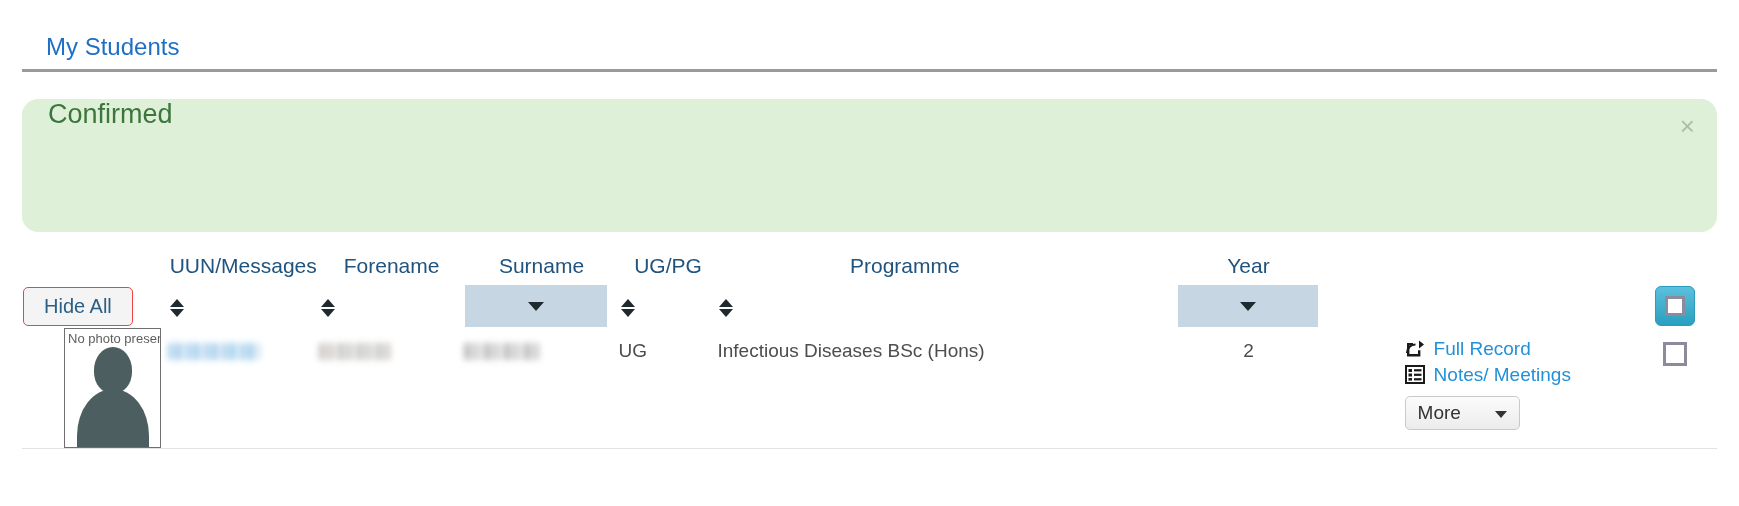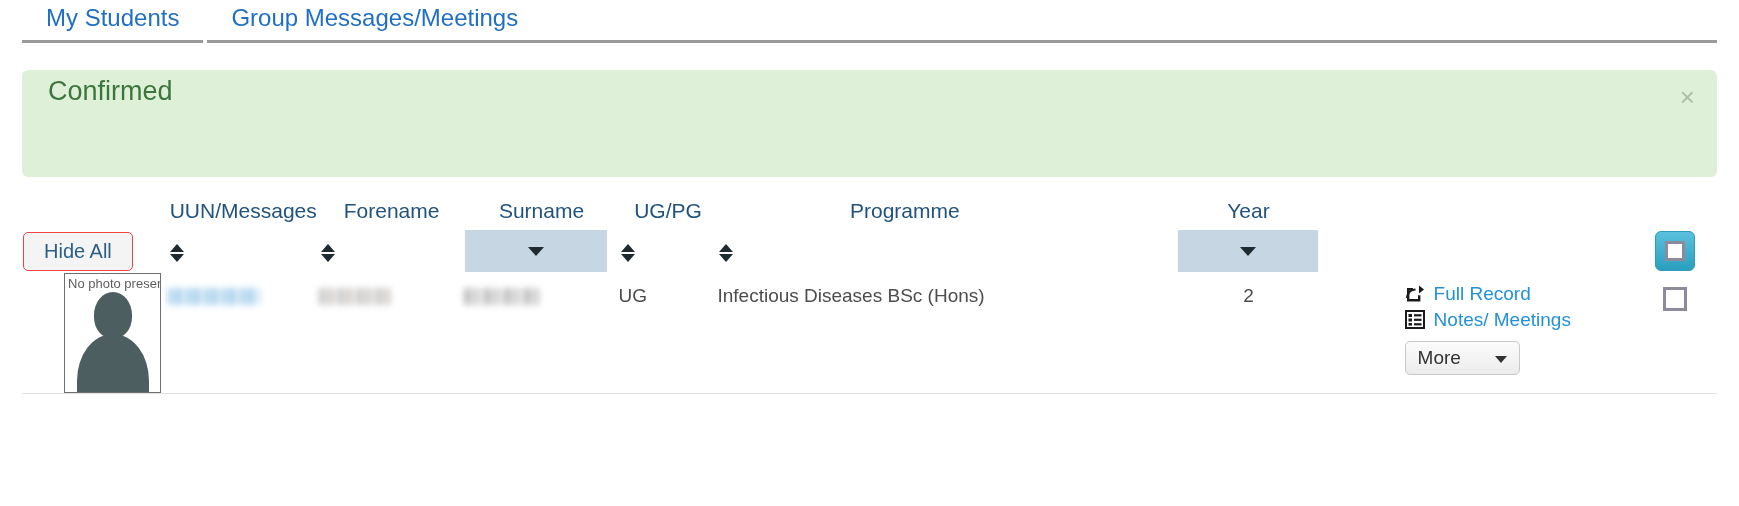--- a/index.html
+++ b/index.html
@@ -21,7 +21,7 @@
     display: flex;
     align-items: flex-end;
     padding-left: 22px;
-    height: 43px;
+    height: 72px;
     box-sizing: border-box;
   }
   .tab {

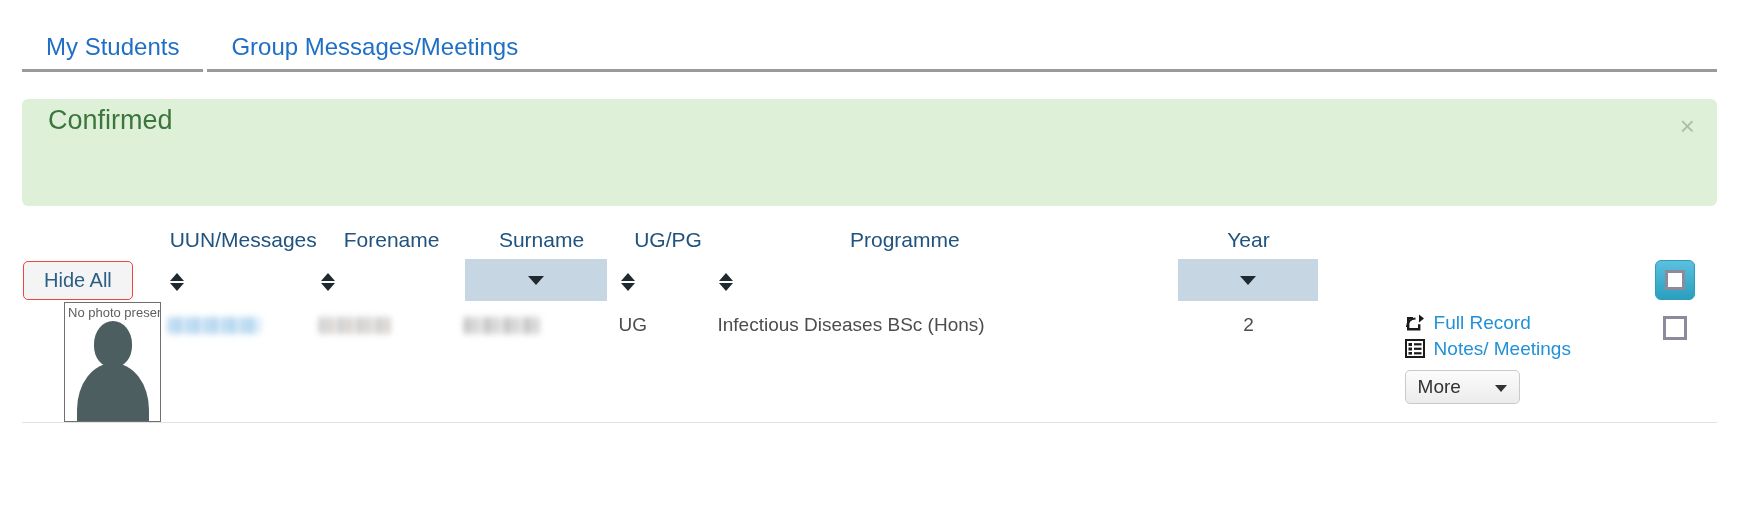--- a/index.html
+++ b/index.html
@@ -314,7 +314,6 @@
 
 <div class="tabs">
   <div class="tab">My Students</div>
-  <div class="tab">Group Messages/Meetings</div>
   <div class="tabs-filler"></div>
 </div>
 

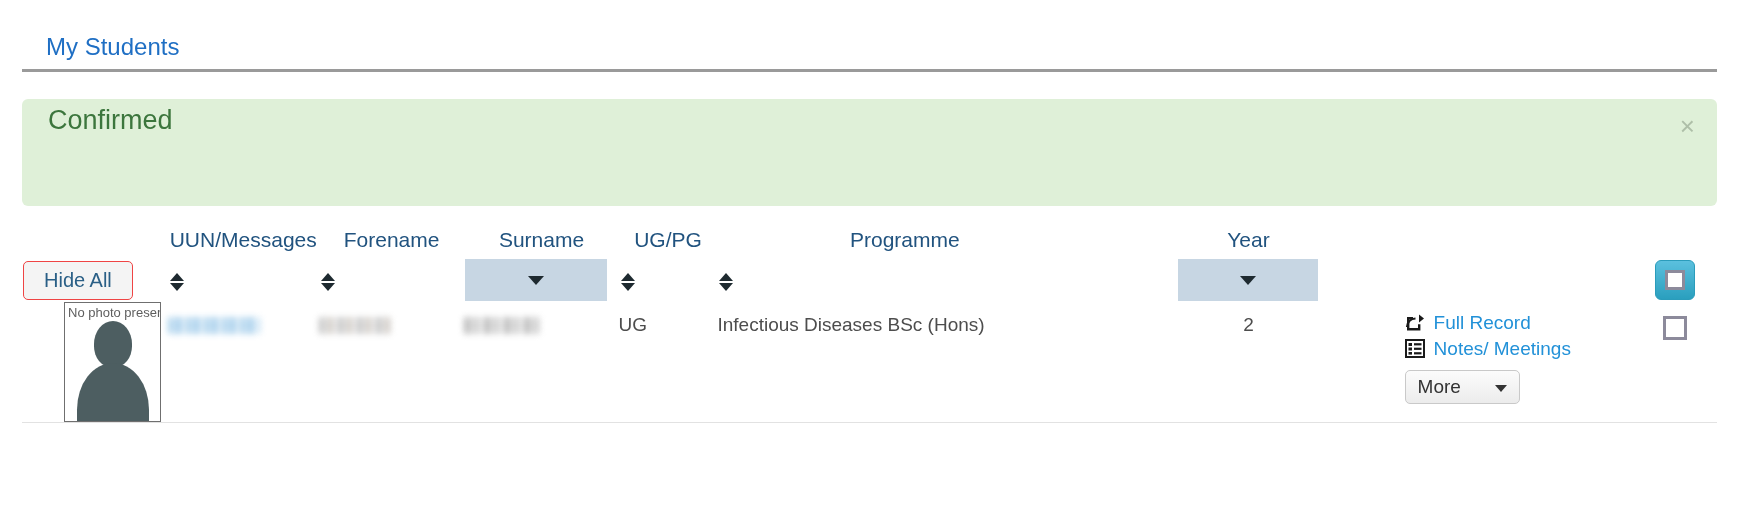--- a/index.html
+++ b/index.html
@@ -47,10 +47,10 @@
     position: relative;
     margin: 27px 22px 0 22px;
     background: #dff0d8;
-    border-radius: 6px;
-    padding: 6px 26px 22px 26px;
-    box-sizing: border-box;
-    height: 107px;
+    border-radius: 16px;
+    padding: 0 26px 22px 26px;
+    box-sizing: border-box;
+    height: 133px;
   }
   .alert-title {
     font-size: 27px;

